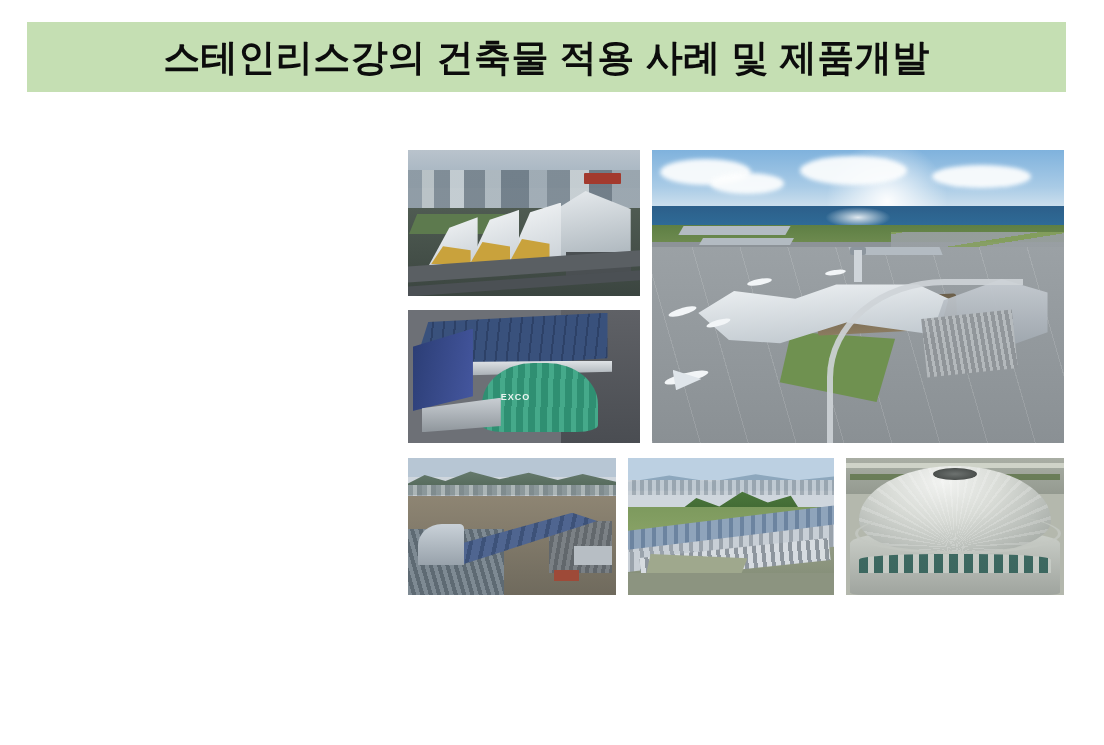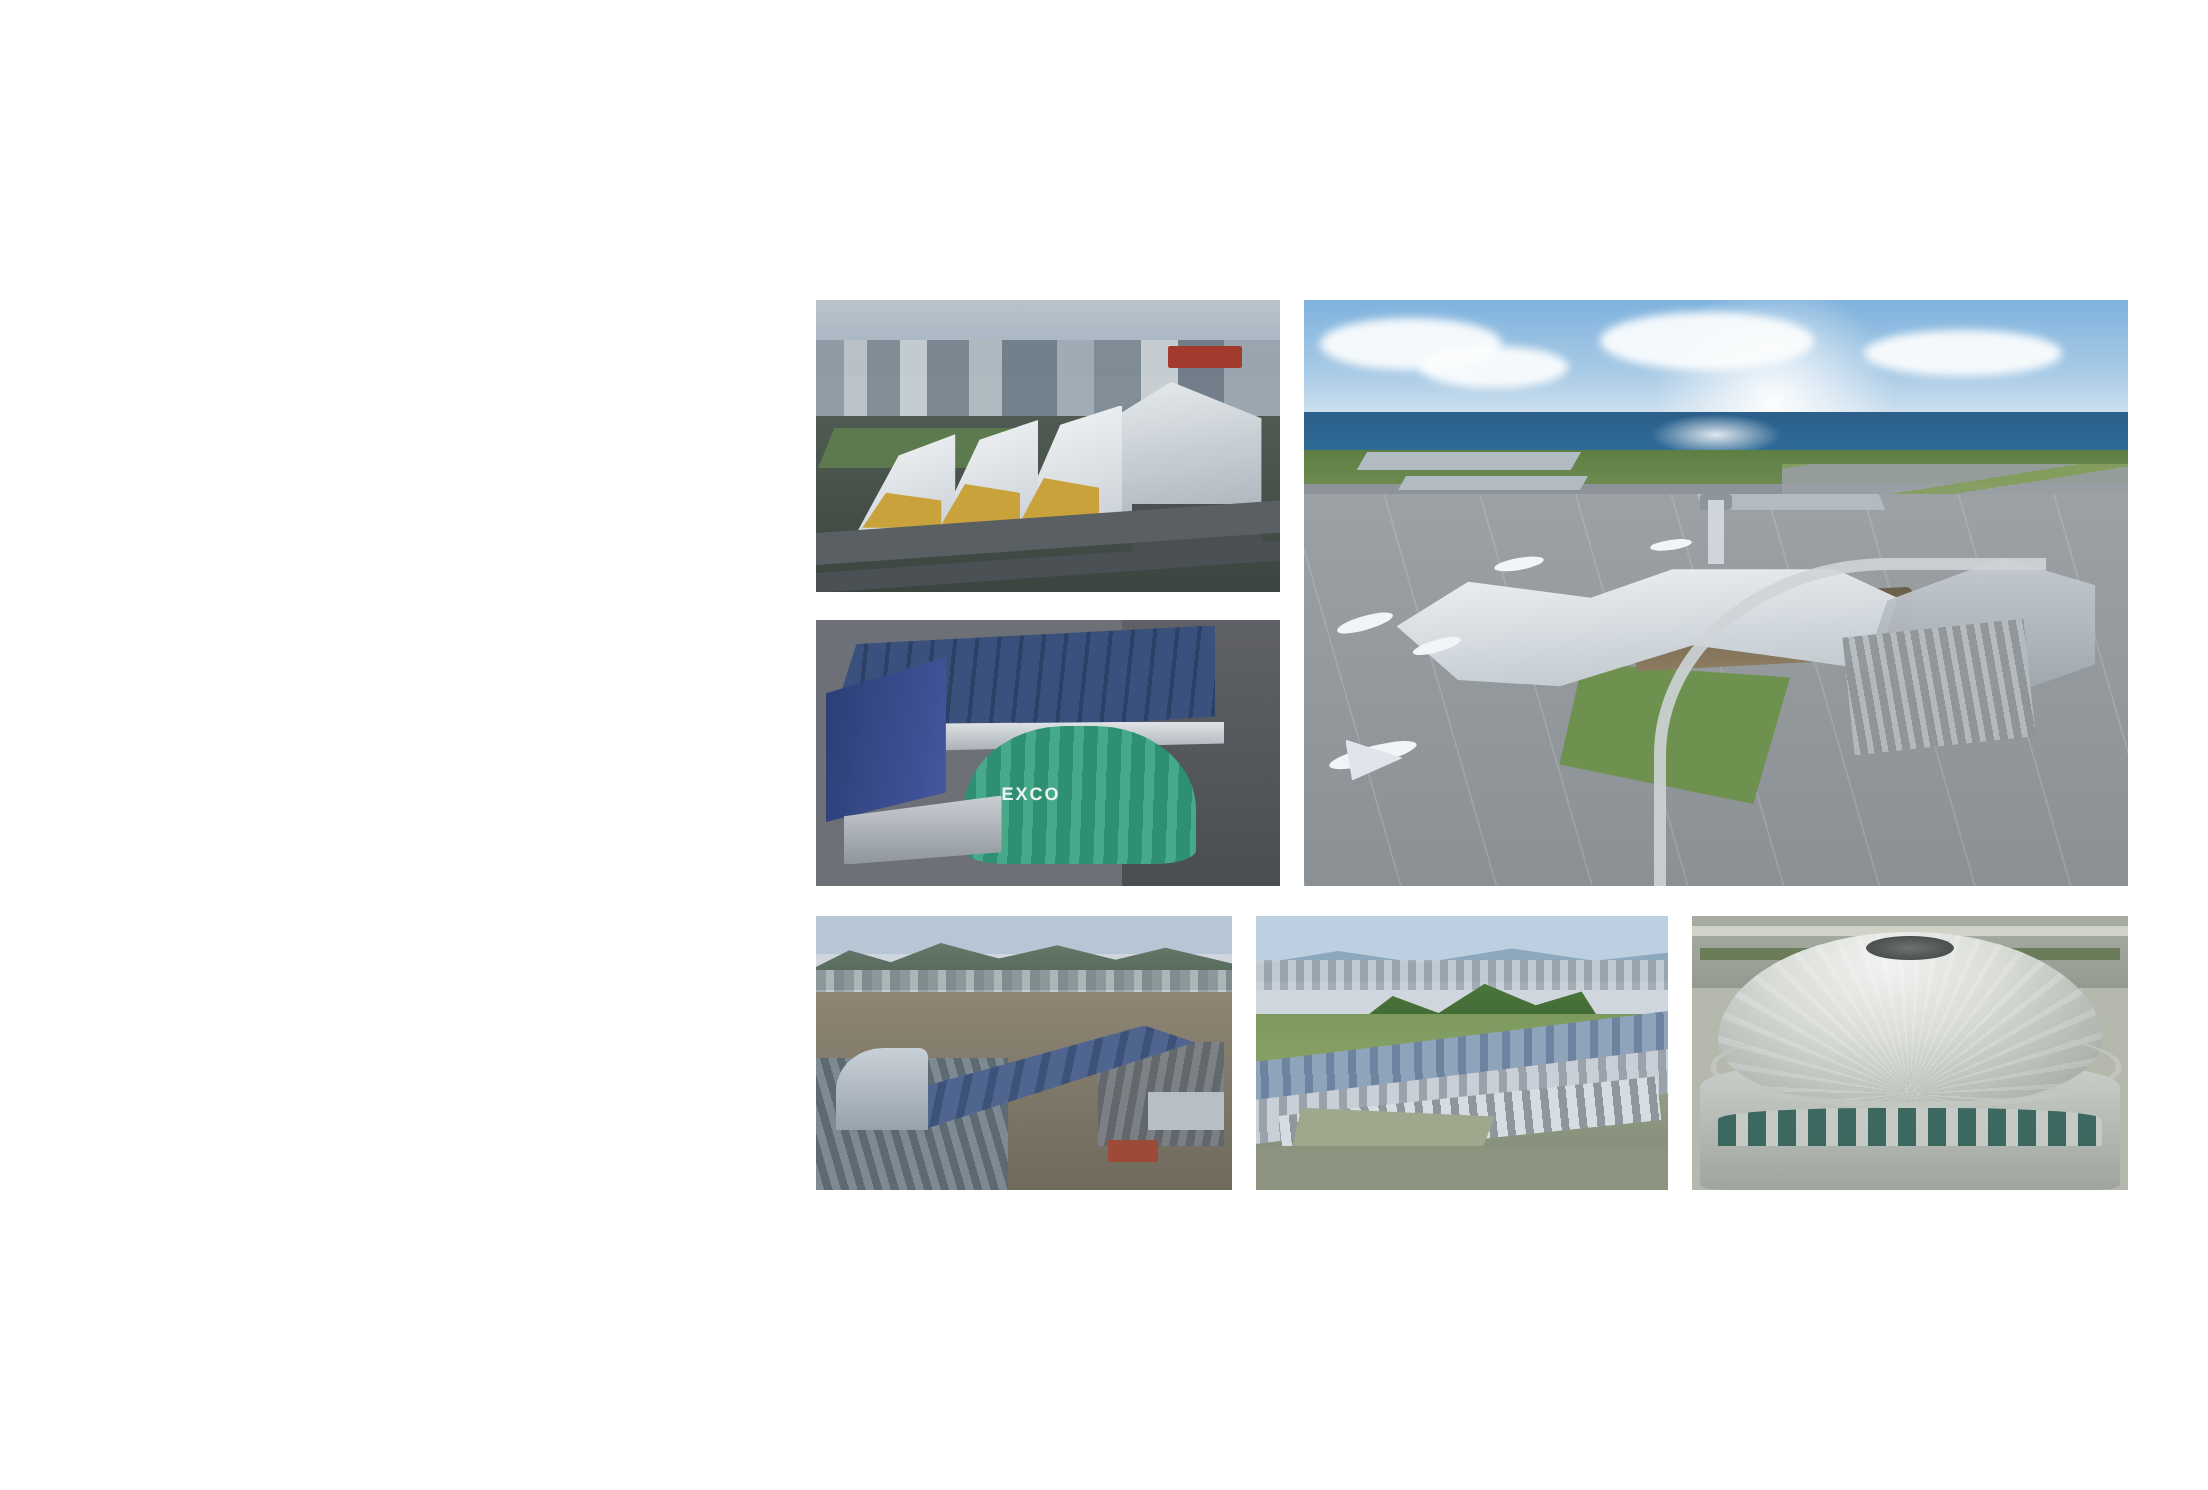--- a/index.html
+++ b/index.html
@@ -227,6 +227,9 @@
 
 <div class="slide">
 
+  <div class="title-banner">
+    <div class="title-text">스테인리스강의 건축물 적용 사례 및 제품개발</div>
+  </div>
 
   <div>
 

